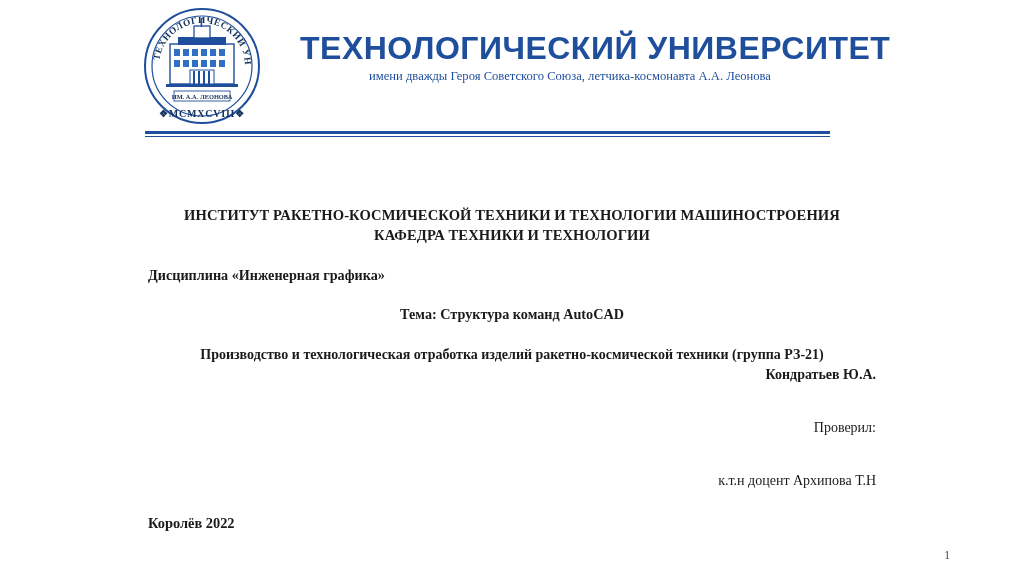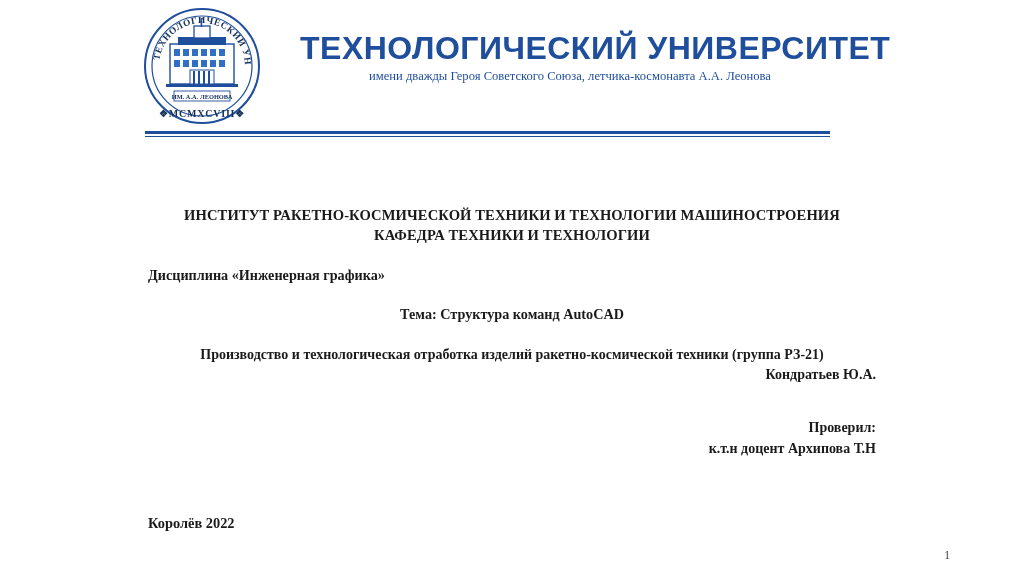--- a/index.html
+++ b/index.html
@@ -140,9 +140,10 @@
     text-align: right;
   }
   .checker-line {
-    font-weight: bold;
+    font-weight: normal;
     font-size: 14px;
     line-height: 21px;
+    margin-top: 32px;
   }
   .city-year {
     position: absolute;

